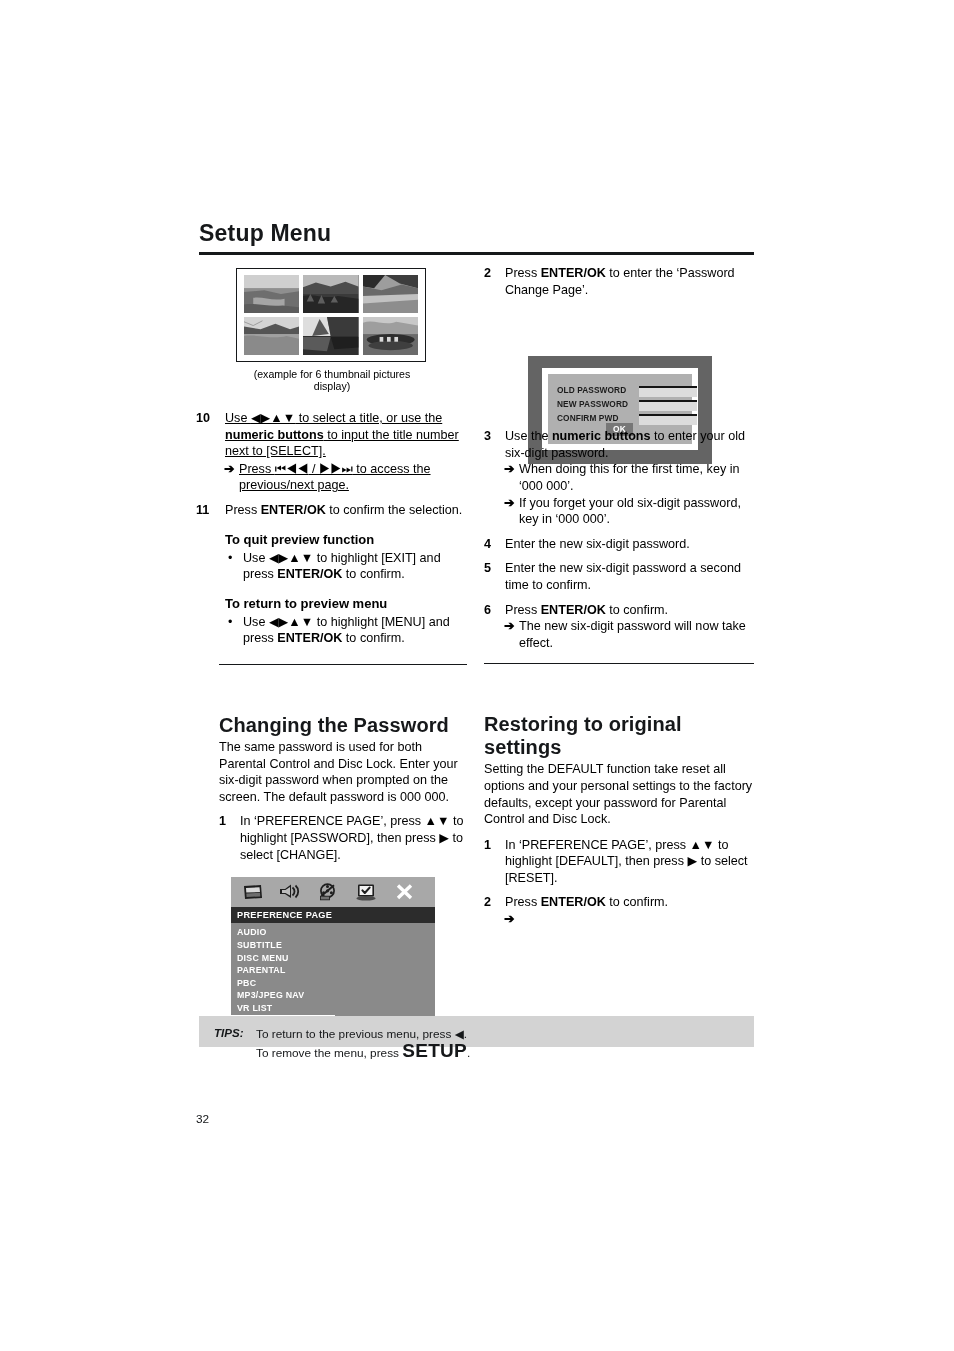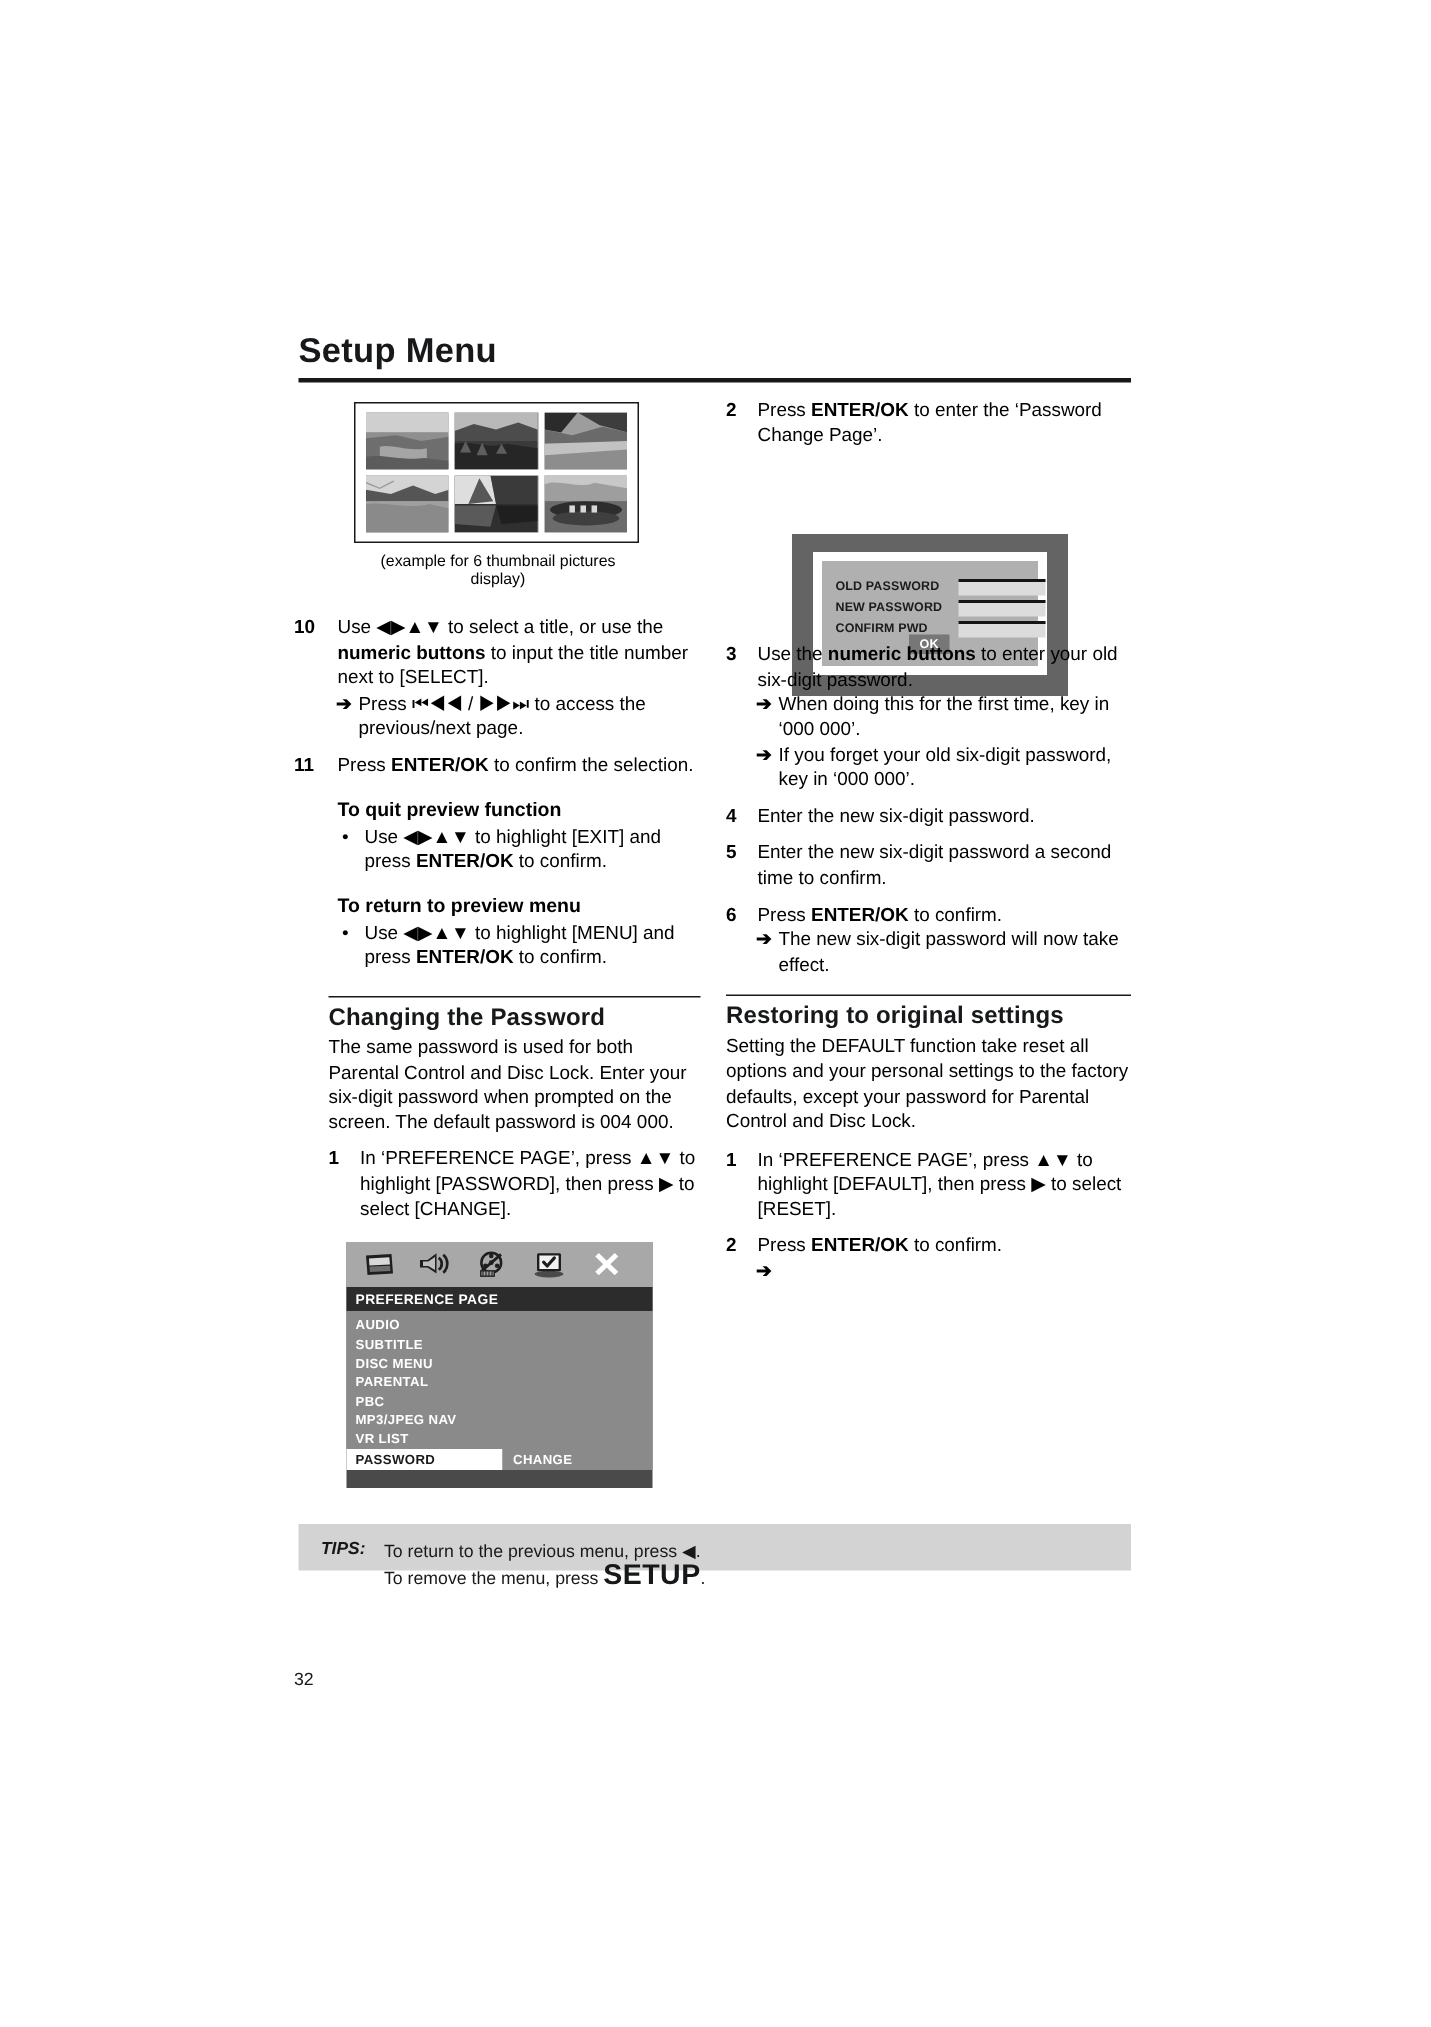--- a/index.html
+++ b/index.html
@@ -434,7 +434,7 @@
       <div class="thumb-caption">(example for 6 thumbnail pictures display)</div>
     </div>
 
-    <div class="step wide" style="margin-top:18px;">
+    <div class="step wide" style="margin-top:18px;text-decoration:underline;">
       <span class="num">10</span>
       <span><span>Use </span><span>◀▶▲▼</span><span> to select a title, or use the </span><b>numeric buttons</b><span> to input the title number next to [SELECT].</span></span>
       <div class="arrow-line" style="margin-top:1px;">

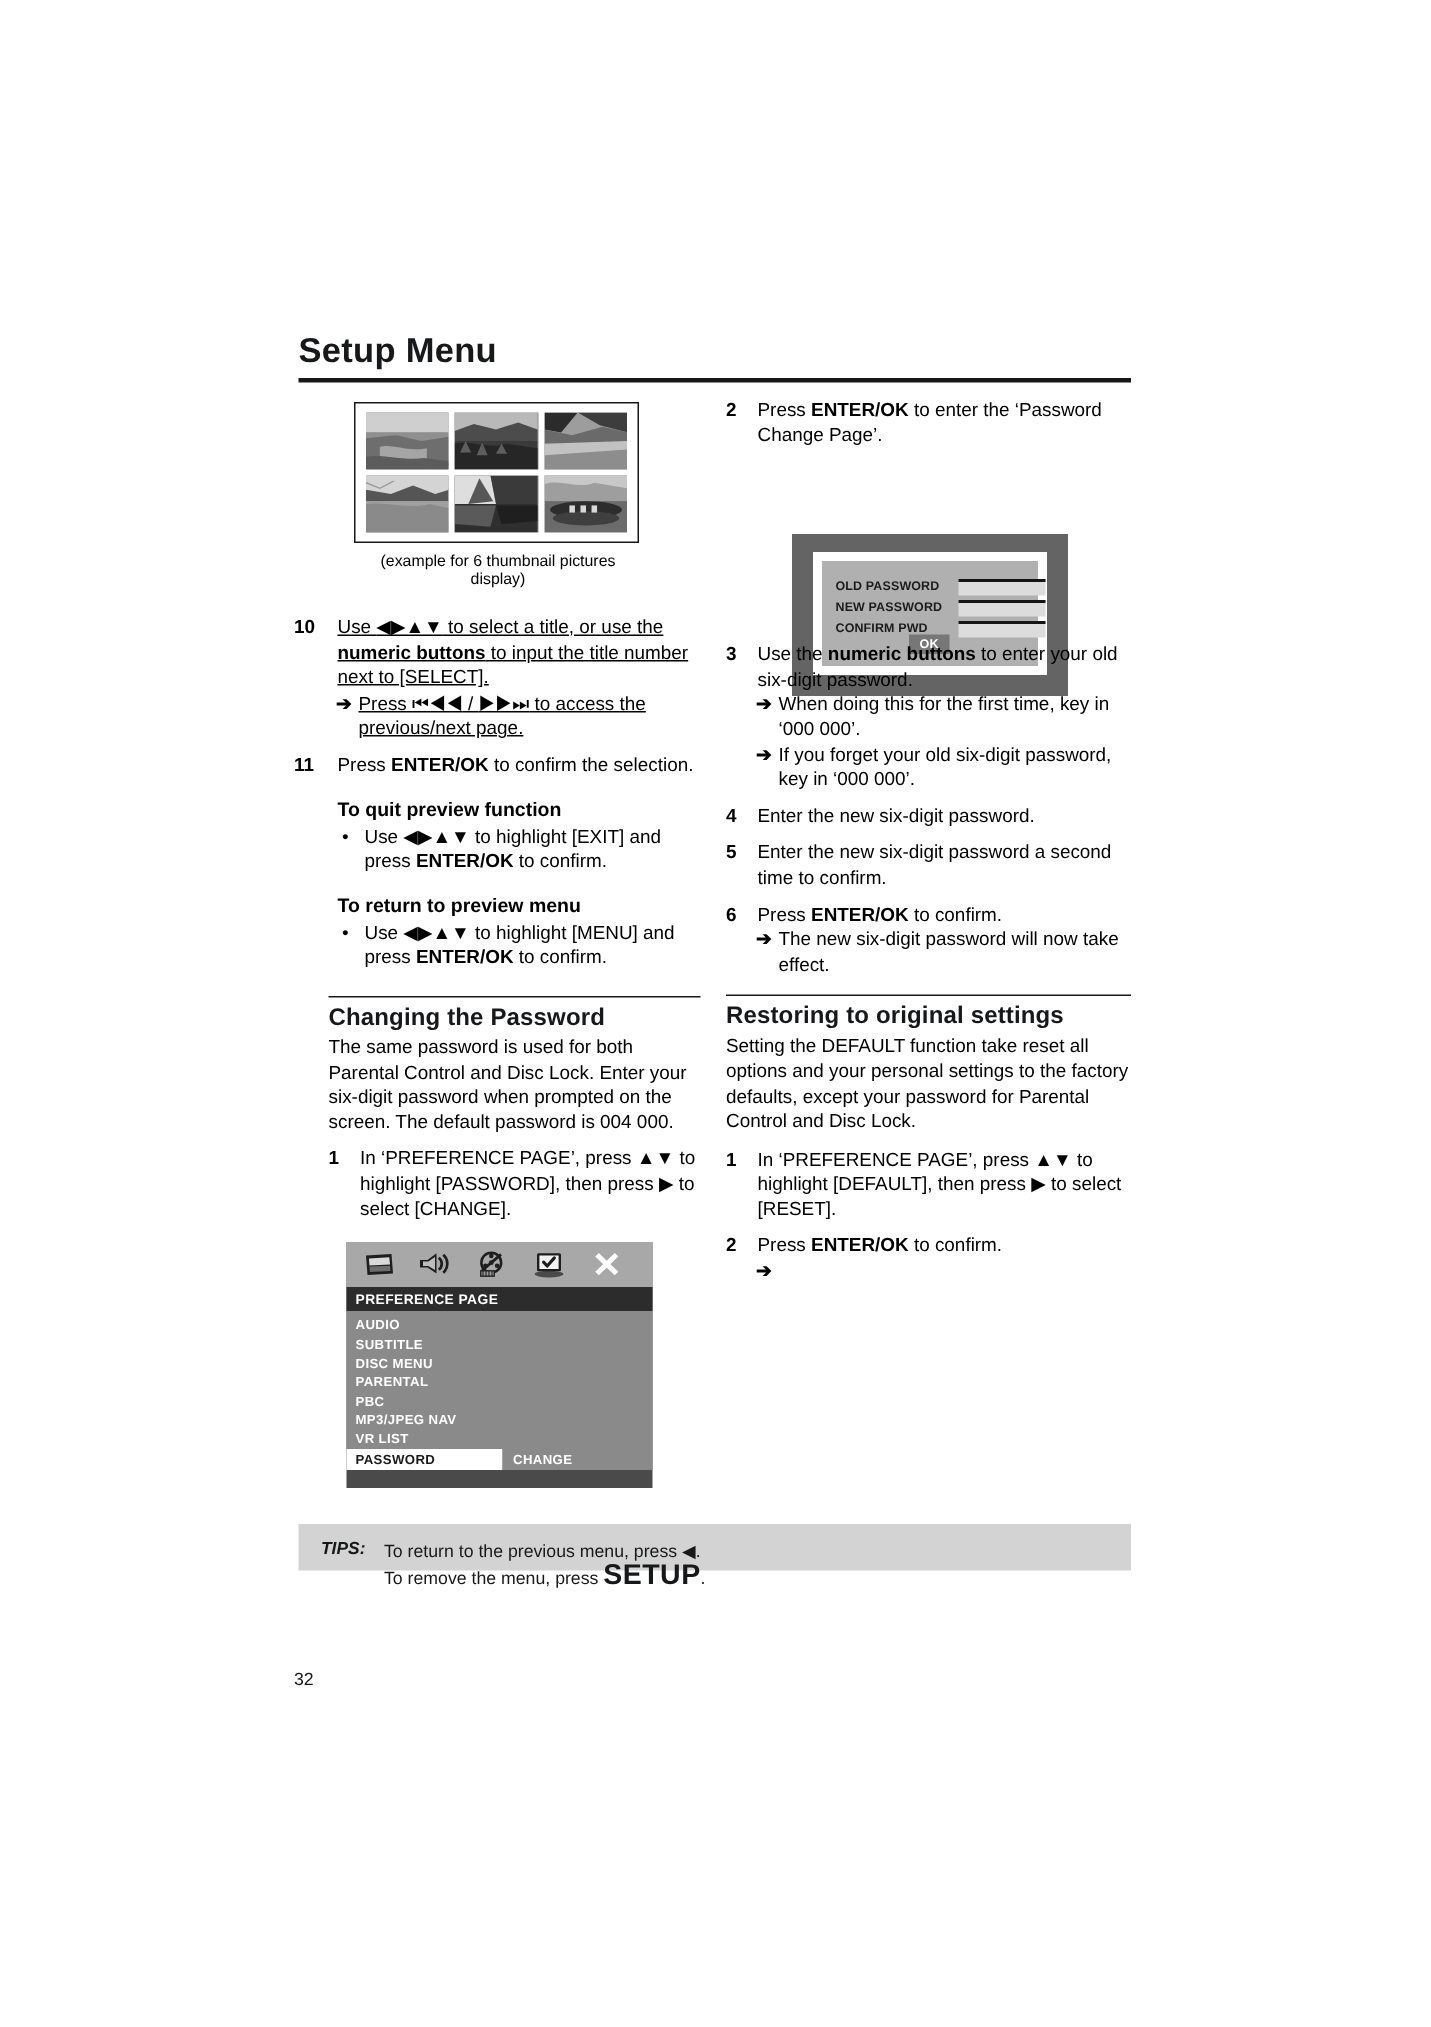--- a/index.html
+++ b/index.html
@@ -125,11 +125,12 @@
     padding-top: 5px;
   }
   .section-title {
-    font-size: 16px;
+    font-size: 20px;
     font-weight: bold;
     color: #16181a;
     margin-bottom: 2px;
     letter-spacing: 0.1px;
+    margin-top: 44px;
   }
 
   

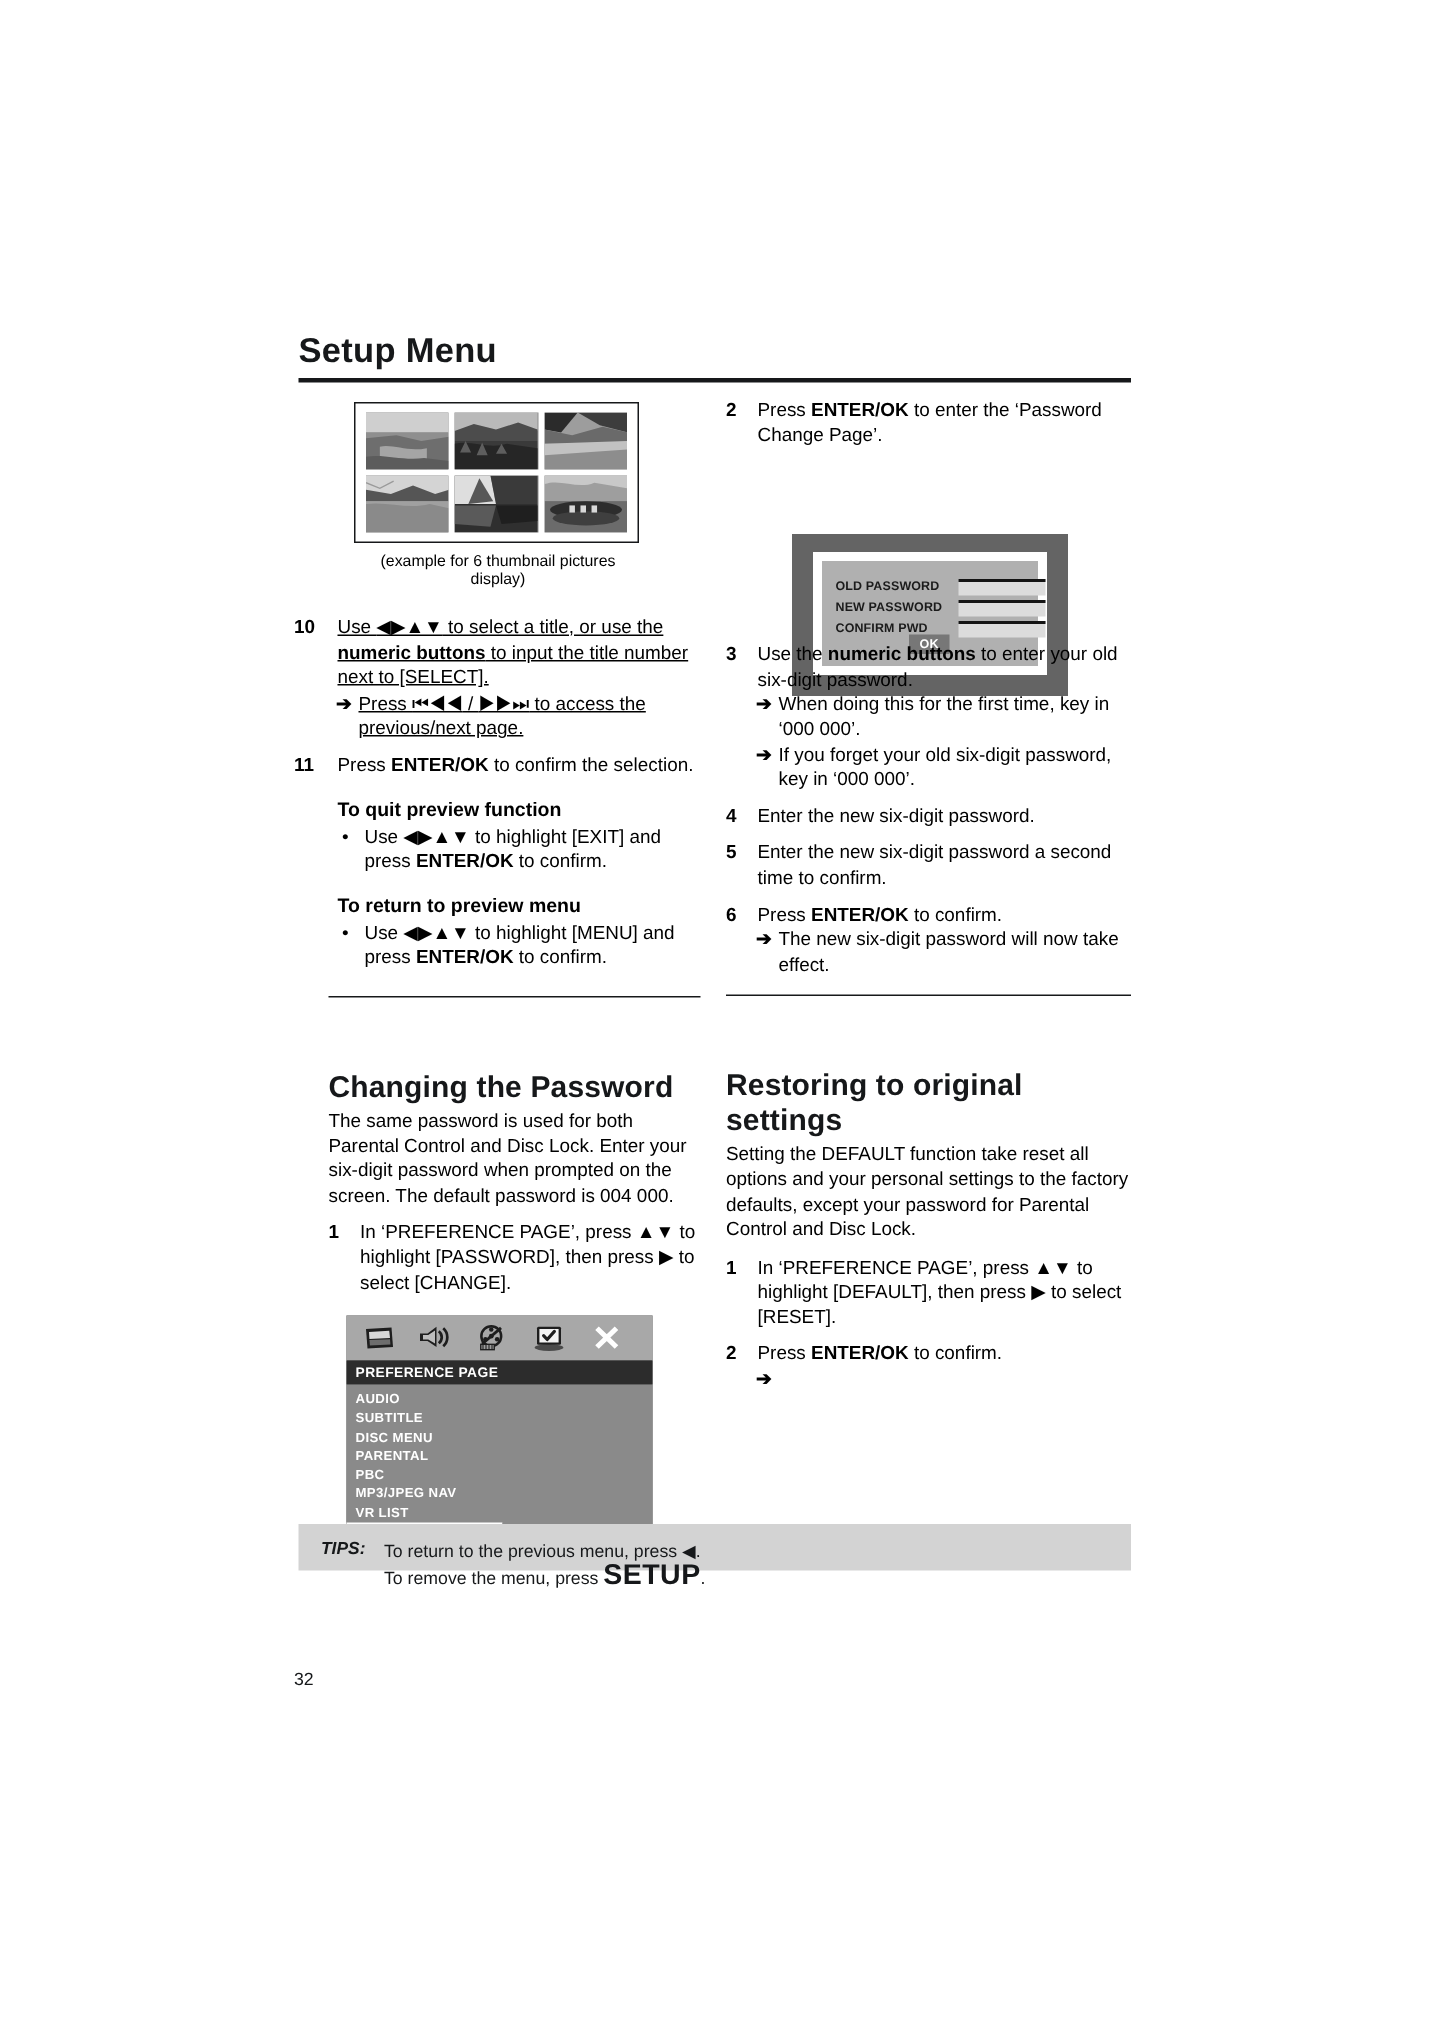--- a/index.html
+++ b/index.html
@@ -465,7 +465,7 @@
 
     <div class="section" style="margin-left:20px;width:248px;">
       <div class="section-title">Changing the Password</div>
-      <div class="para">The same password is used for both Parental Control and Disc Lock. Enter your six-digit password when prompted on the screen. The default password is 004 000.</div>
+      <div class="para">The same password is used for both Parental Control and Disc Lock. Enter your six-digit password when prompted on the screen. The default password is 000 000.</div>
       <div class="step" style="margin-top:8px;padding-left:21px;">
         <span class="num">1</span>
         <span>In ‘PREFERENCE PAGE’, press </span><span>▲▼</span><span> to highlight [PASSWORD], then press </span><span>▶</span><span> to select [CHANGE].</span>

